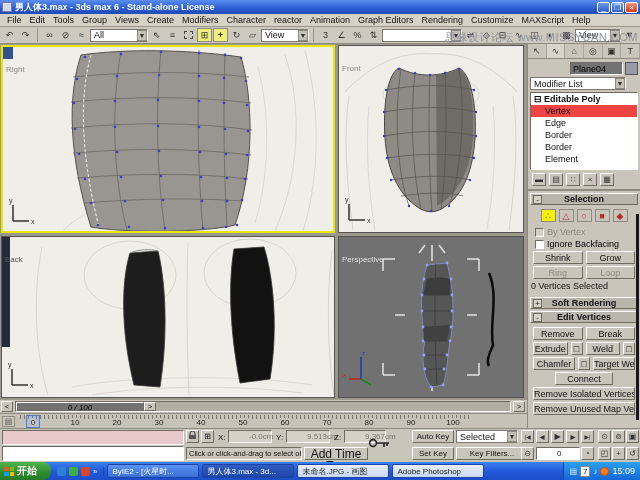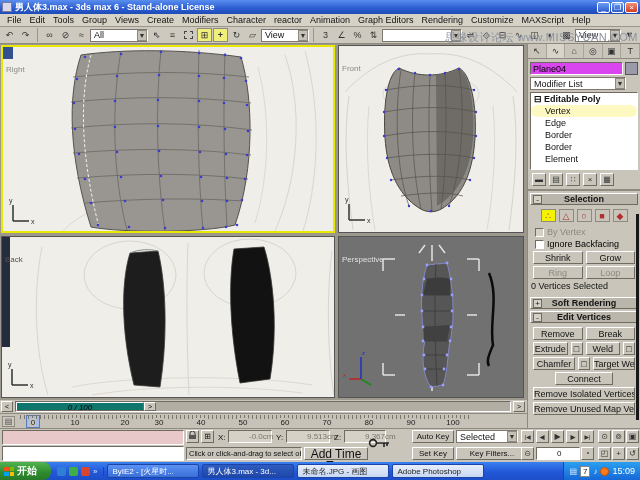--- a/index.html
+++ b/index.html
@@ -70,8 +70,8 @@
   #cmdtabs .tab { flex:1; text-align:center; font-size:9px; line-height:14px; color:#333; border-right:1px solid #a8a49a; }
   #cmdtabs .tab.active { background:#d8d4ca; border-bottom:1px solid #d8d4ca; }
   #namerow { display:flex; margin:3px 2px 2px 2px; gap:2px; }
-  #objname { flex:1; height:13px; background:#d946ef; border:1px solid; border-color:#6f6b61 #fff #fff #6f6b61;
-    font-size:9px; padding-left:2px; line-height:12px; }
+  #objname { flex:1; height:13px; background:#737373; border:1px solid; border-color:#6f6b61 #fff #fff #6f6b61;
+    font-size:9px; padding-left:2px; line-height:12px;margin-left:40px; }
   #colorswatch { width:13px; height:13px; background:#9a9aa8; border:1px solid #555; }
   #modlist { margin:0 14px 2px 2px; height:13px; }
   #stackbox { margin:0 2px; height:78px; background:#fff; border:1px solid; border-color:#6f6b61 #fff #fff #6f6b61;

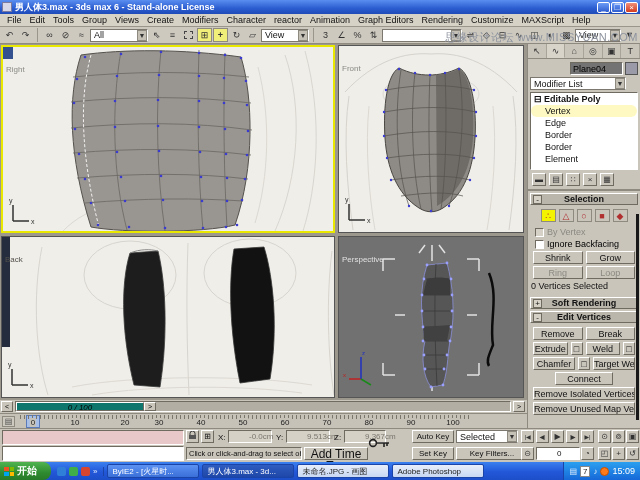--- a/index.html
+++ b/index.html
@@ -79,7 +79,7 @@
   .stackrow { height:12px; line-height:12px; padding-left:3px; color:#111; white-space:nowrap; }
   .stackrow.root { font-weight:bold; }
   .stackrow.child { padding-left:14px; }
-  .stackrow.sel { background:#fef9c3;border-radius:6px; }
+  .stackrow.sel { background:#ef4444; }
   #stacktools { display:flex; gap:3px; padding:3px 4px; border-bottom:2px solid #8e8a80; }
   .sti { width:14px; height:13px; border:1px solid; border-color:#fff #6f6b61 #6f6b61 #fff; background:#c9c5bb;
     font-size:8px; text-align:center; line-height:12px; color:#333; }

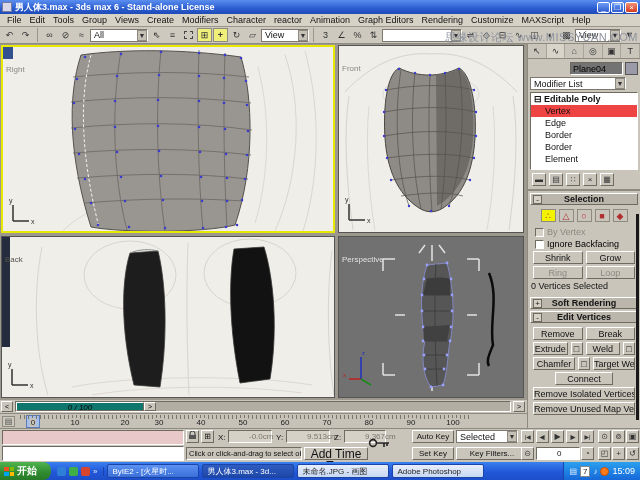--- a/index.html
+++ b/index.html
@@ -52,7 +52,7 @@
     border-color:#fff #6f6b61 #6f6b61 #fff; font-size:7px; text-align:center; line-height:10px; }
   #tltrack { position:absolute; left:15px; top:1px; width:496px; height:11px; background:#b2aea4;
     border:1px solid; border-color:#6f6b61 #fff #fff #6f6b61; }
-  #tlslider { position:absolute; left:0px; top:0px; width:128px; height:9px; background:#0f766e;
+  #tlslider { position:absolute; left:0px; top:0px; width:128px; height:9px; background:#737373;
     border:1px solid; border-color:#fff #6f6b61 #6f6b61 #fff; text-align:center; font-size:8px; line-height:9px;font-style:italic; }
   #tlnext { position:absolute; left:128px; top:0; width:12px; height:9px; background:#c9c5bb; border:1px solid;
     border-color:#fff #6f6b61 #6f6b61 #fff; font-size:7px; text-align:center; line-height:8px; }

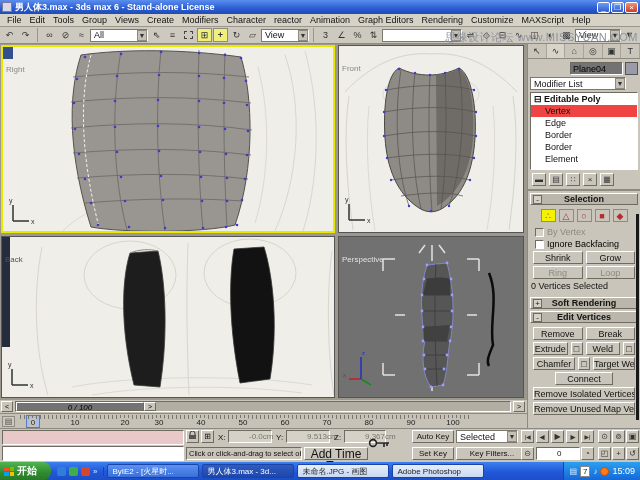--- a/index.html
+++ b/index.html
@@ -413,7 +413,7 @@
     <div id="ruler">
       <span class="lbl" style="left:13px">0</span>
       <span class="lbl" style="left:55px">10</span>
-      <span class="lbl" style="left:105px">20</span>
+      <span class="lbl" style="left:97px">20</span>
       <span class="lbl" style="left:139px">30</span>
       <span class="lbl" style="left:181px">40</span>
       <span class="lbl" style="left:223px">50</span>

